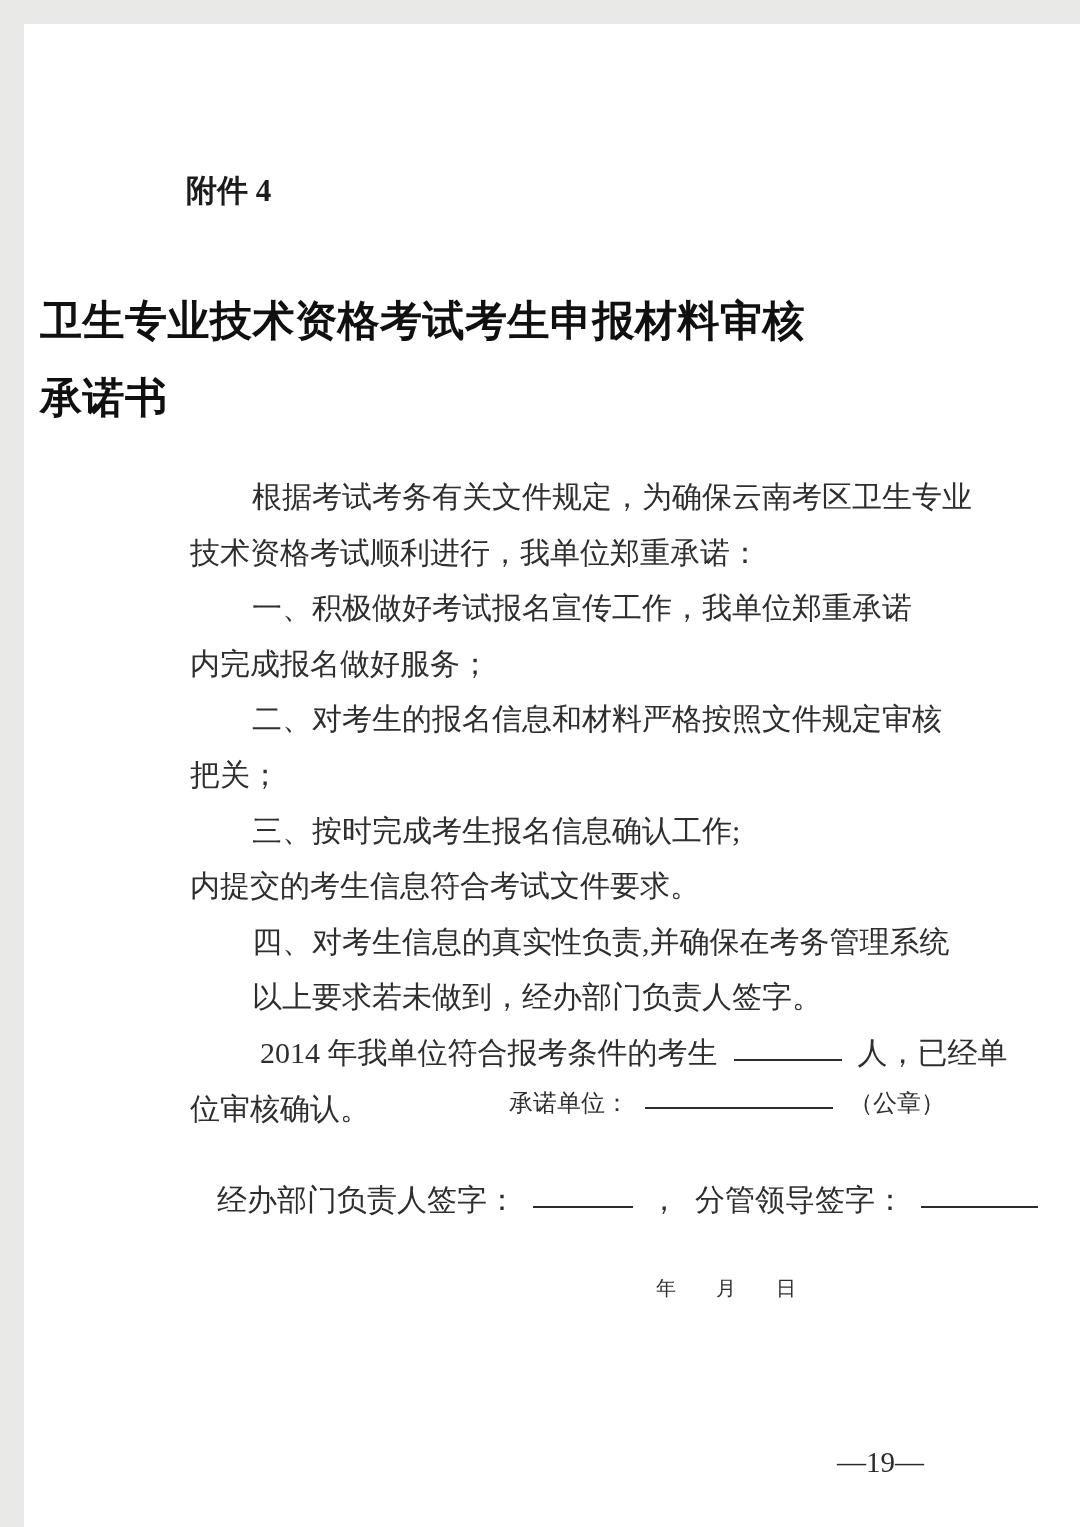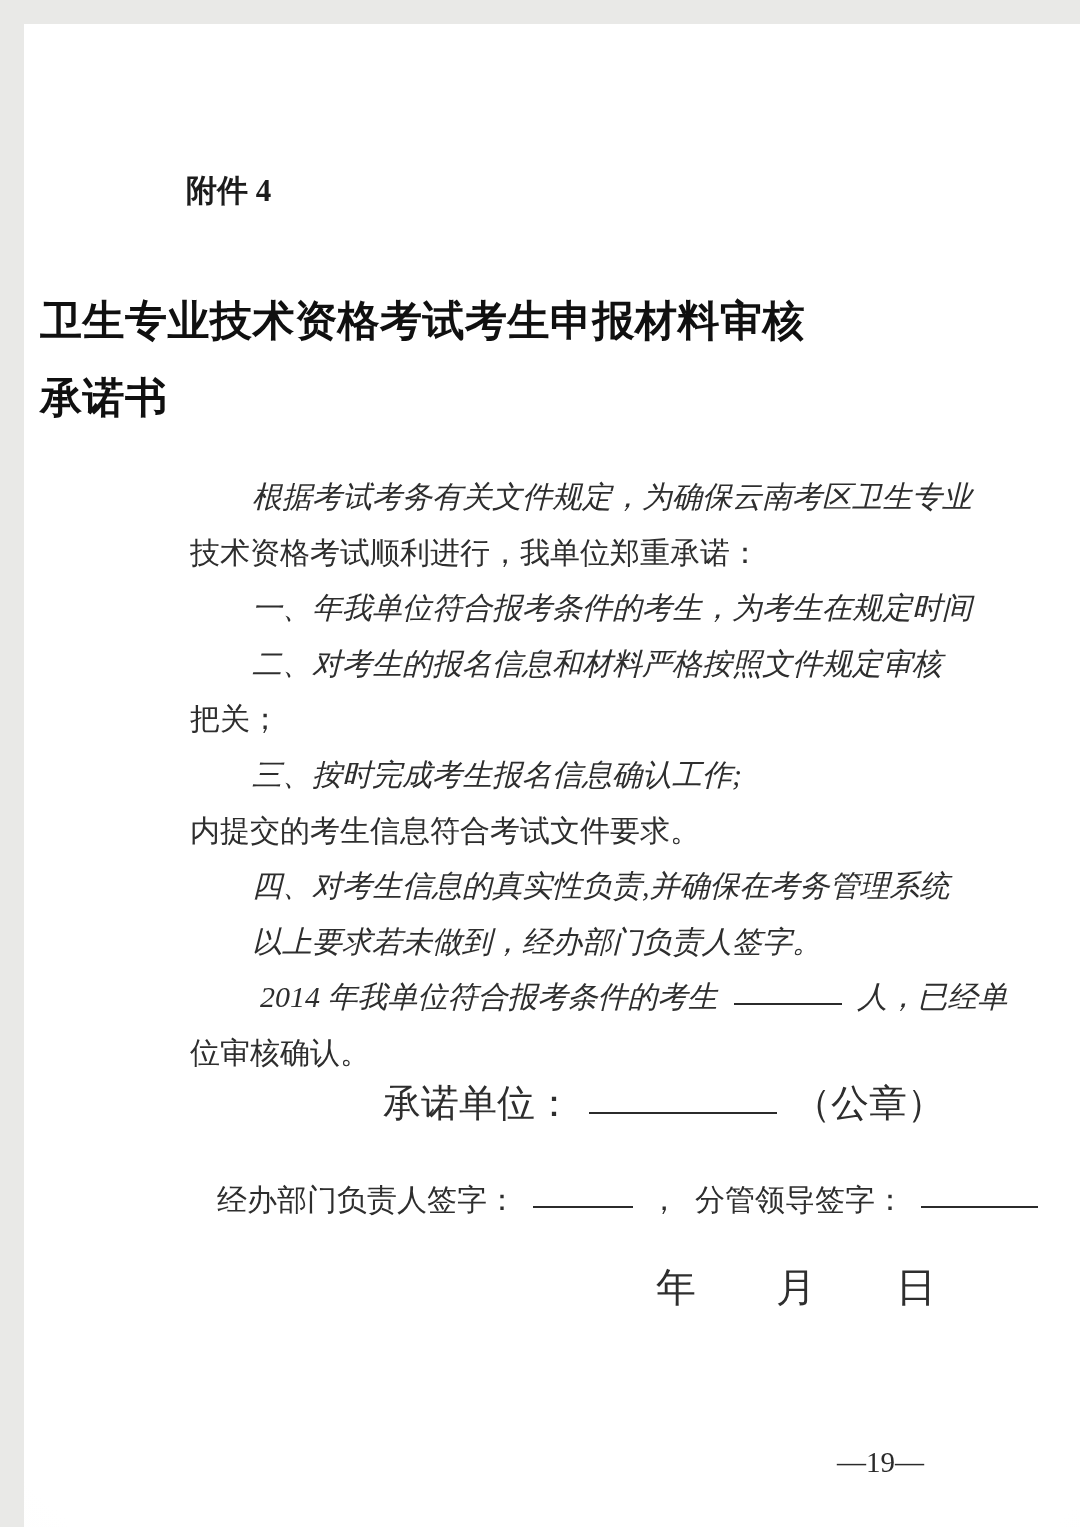--- a/index.html
+++ b/index.html
@@ -29,7 +29,7 @@
   .line {
     height:47.6px; line-height:47.6px; white-space:nowrap;
   }
-  .indent { text-indent:62px;font-style:italic; }
+  .indent { text-indent:62px; }
   .blank {
     display:inline-block; height:0.55em; vertical-align:-6px;
     border-bottom:2px solid #2b2b2b;

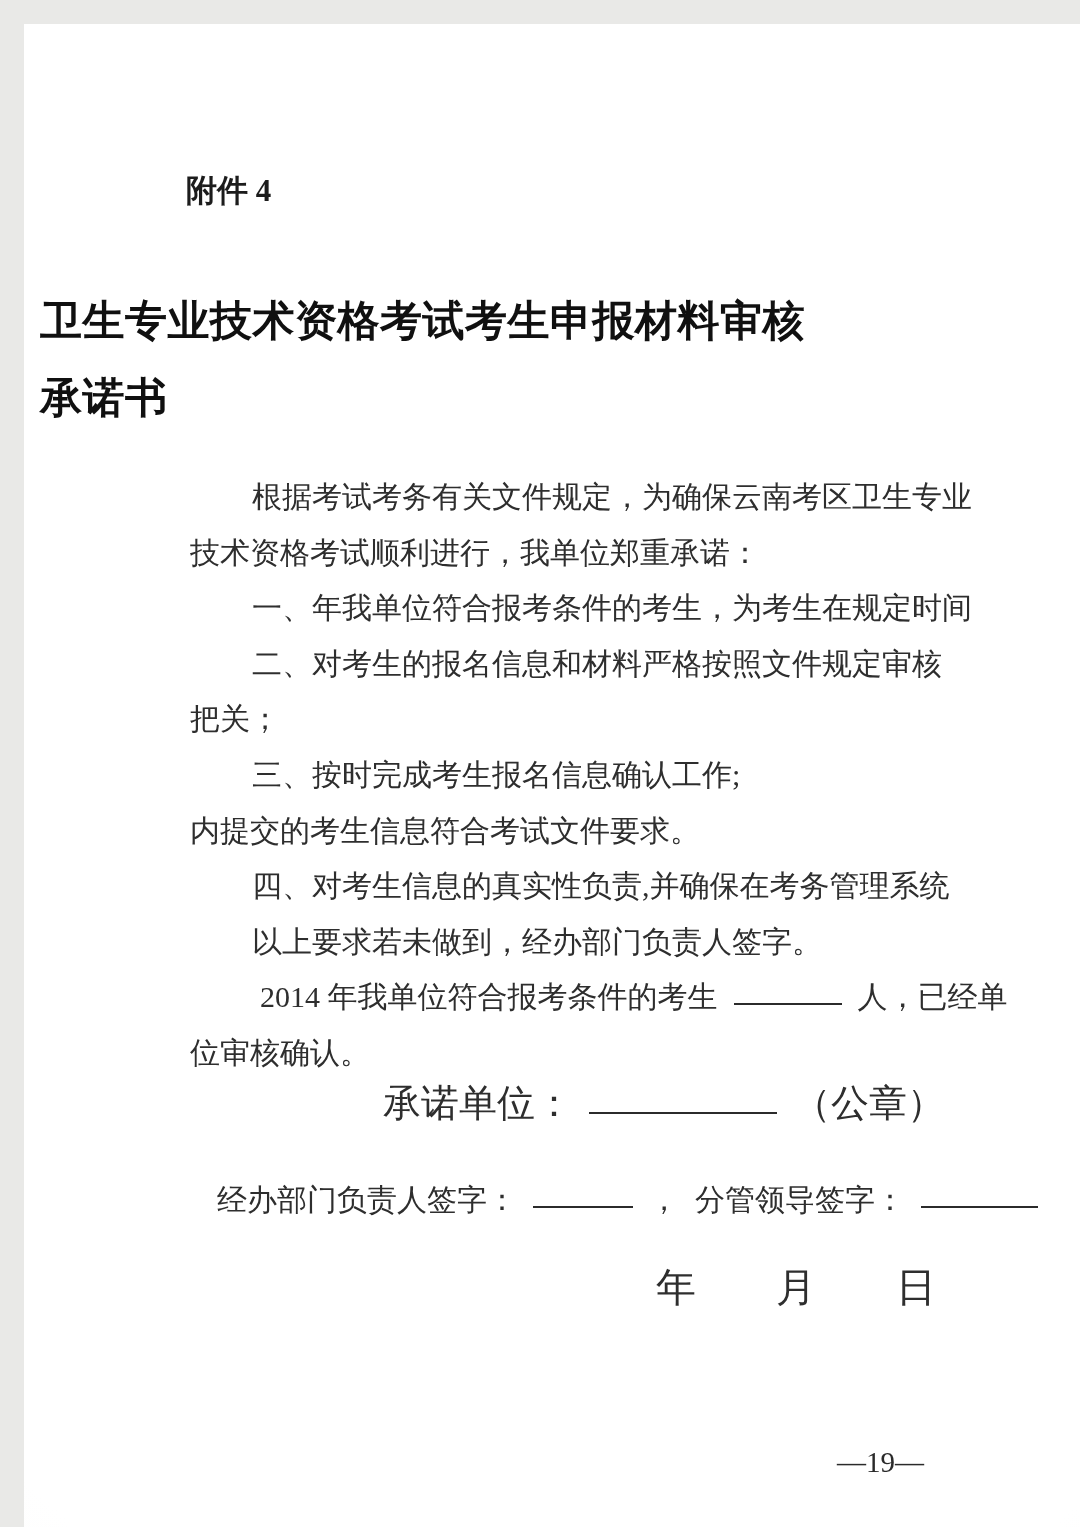--- a/index.html
+++ b/index.html
@@ -70,7 +70,7 @@
   <div class="doc-body">
     <div class="line indent">根据考试考务有关文件规定，为确保云南考区卫生专业</div>
     <div class="line">技术资格考试顺利进行，我单位郑重承诺：</div>
-    <div class="line indent">一、年我单位符合报考条件的考生，为考生在规定时间</div>
+    <div class="line indent">一、积极做好考试报名宣传工作，我单位郑重承诺</div>
     <div class="line indent">二、对考生的报名信息和材料严格按照文件规定审核</div>
     <div class="line">把关；</div>
     <div class="line indent">三、按时完成考生报名信息确认工作;</div>

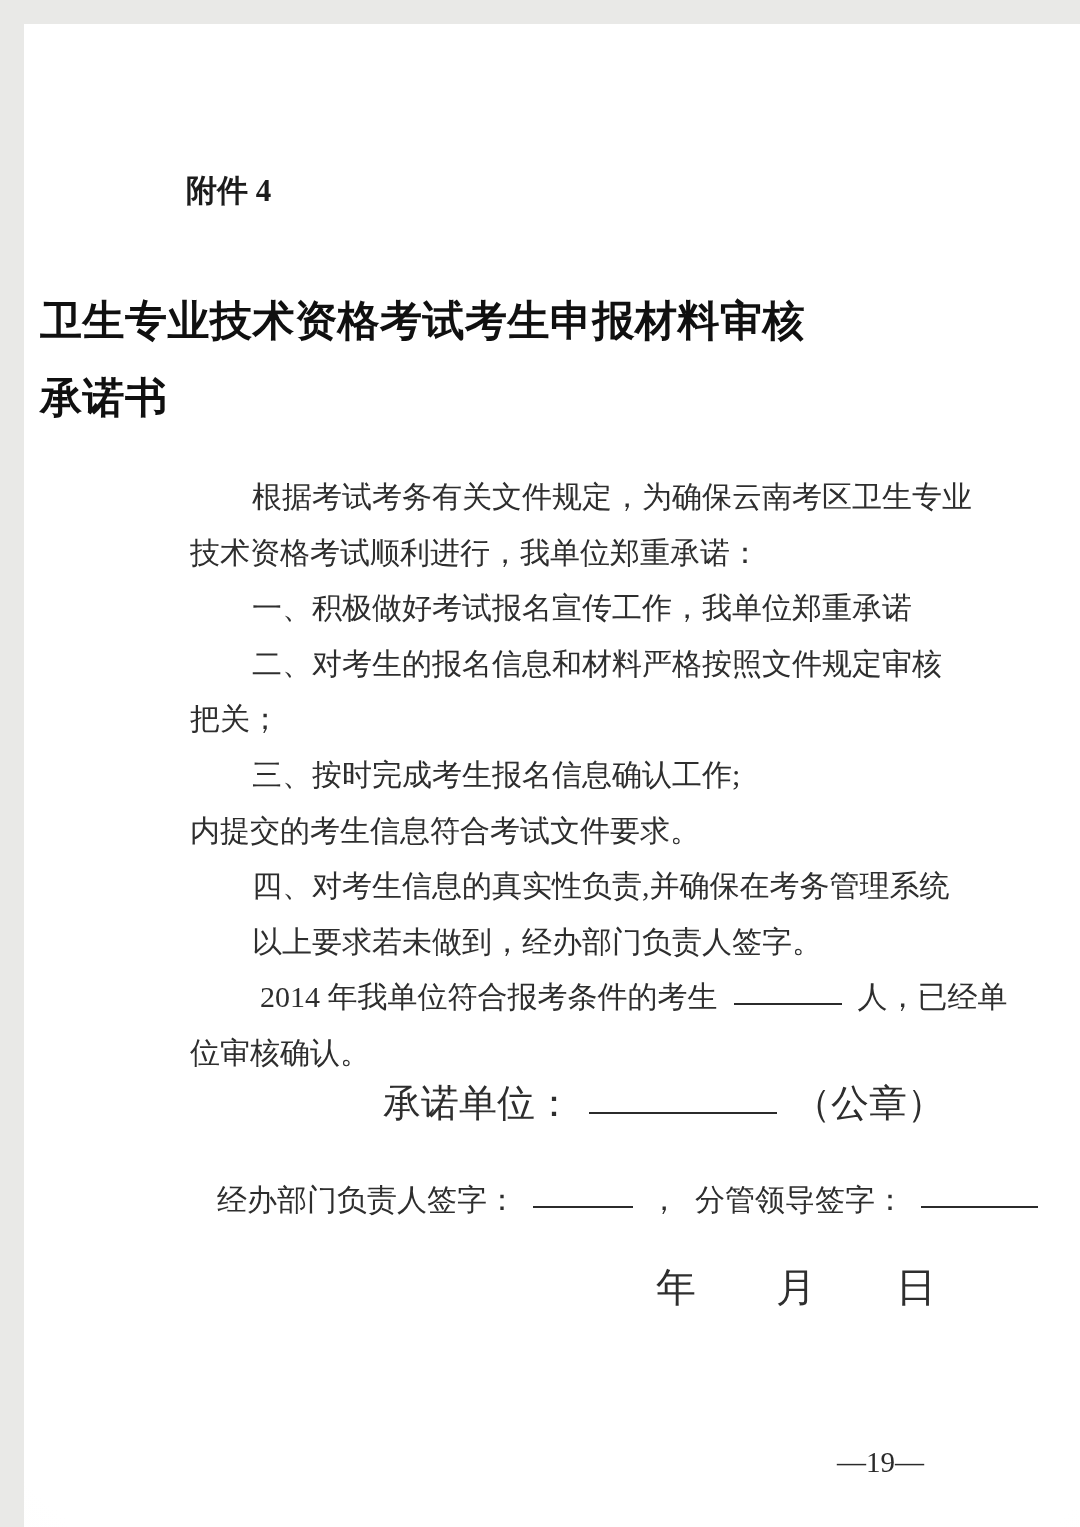--- a/index.html
+++ b/index.html
@@ -71,6 +71,7 @@
     <div class="line indent">根据考试考务有关文件规定，为确保云南考区卫生专业</div>
     <div class="line">技术资格考试顺利进行，我单位郑重承诺：</div>
     <div class="line indent">一、积极做好考试报名宣传工作，我单位郑重承诺</div>
+    <div class="line">内完成报名做好服务；</div>
     <div class="line indent">二、对考生的报名信息和材料严格按照文件规定审核</div>
     <div class="line">把关；</div>
     <div class="line indent">三、按时完成考生报名信息确认工作;</div>

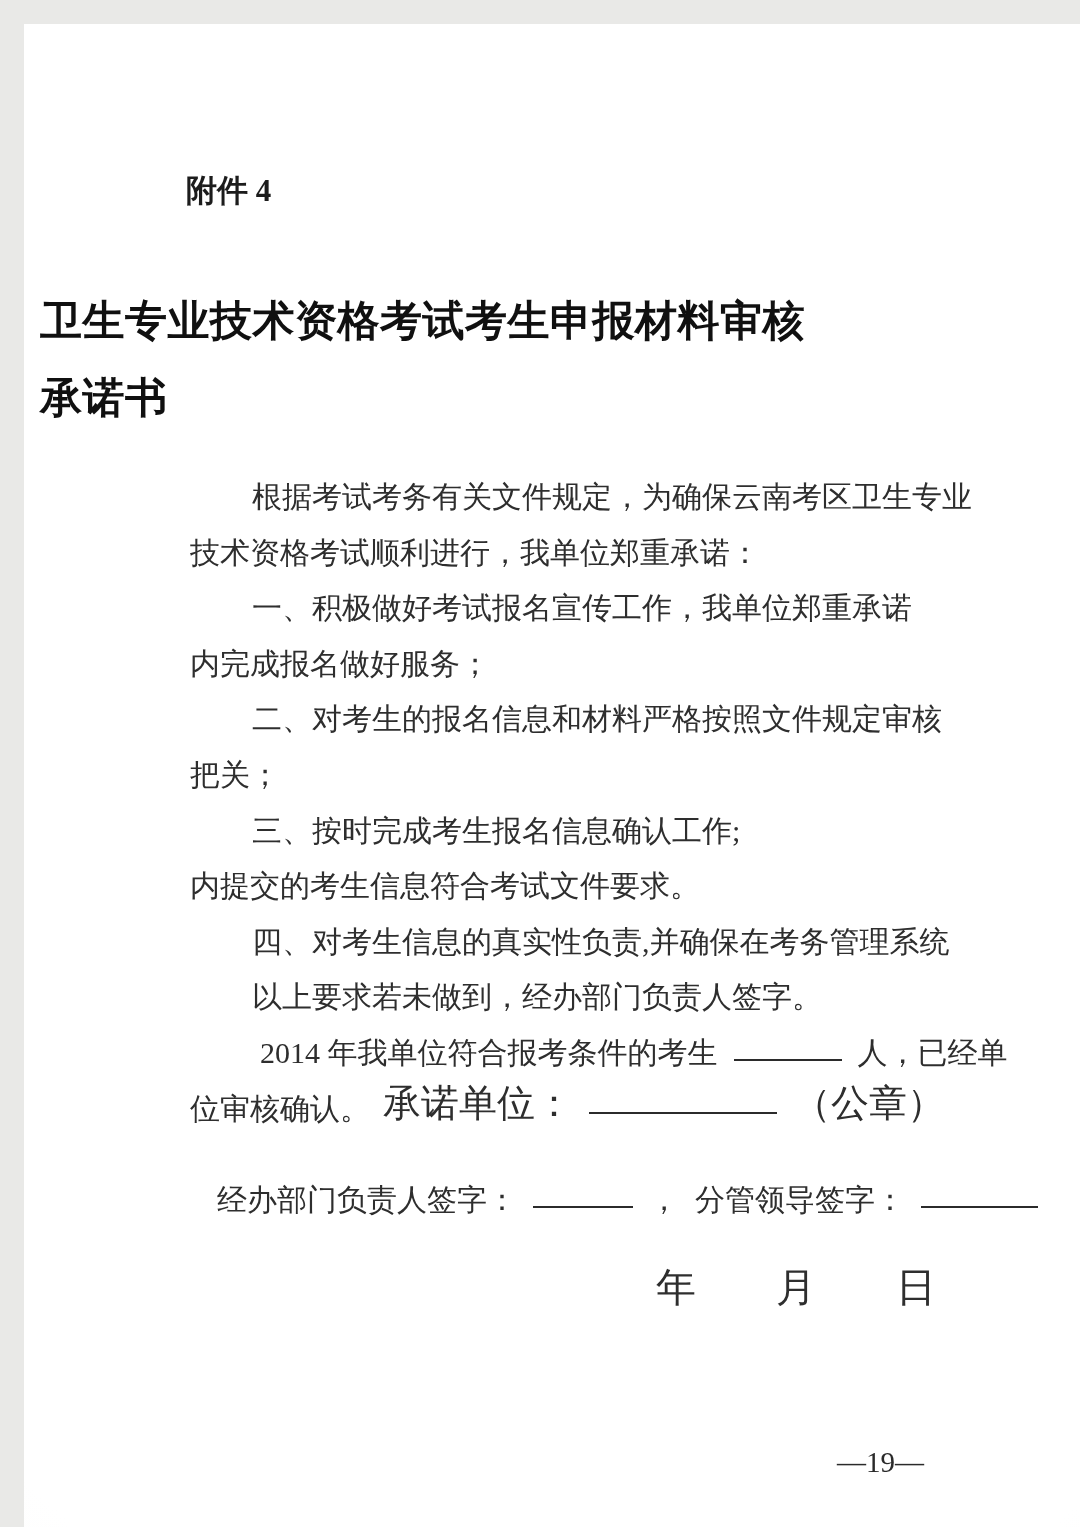--- a/index.html
+++ b/index.html
@@ -40,7 +40,7 @@
   .w115 { width:117px; }
   .unit-line {
     position:absolute; top:1051px; right:143px;
-    font-size:38px; line-height:40px; color:#2e2e2e; white-space:nowrap;
+    font-size:24px; line-height:40px; color:#2e2e2e; white-space:nowrap;
   }
   .sign-line {
     position:absolute; left:177px; top:1150px;

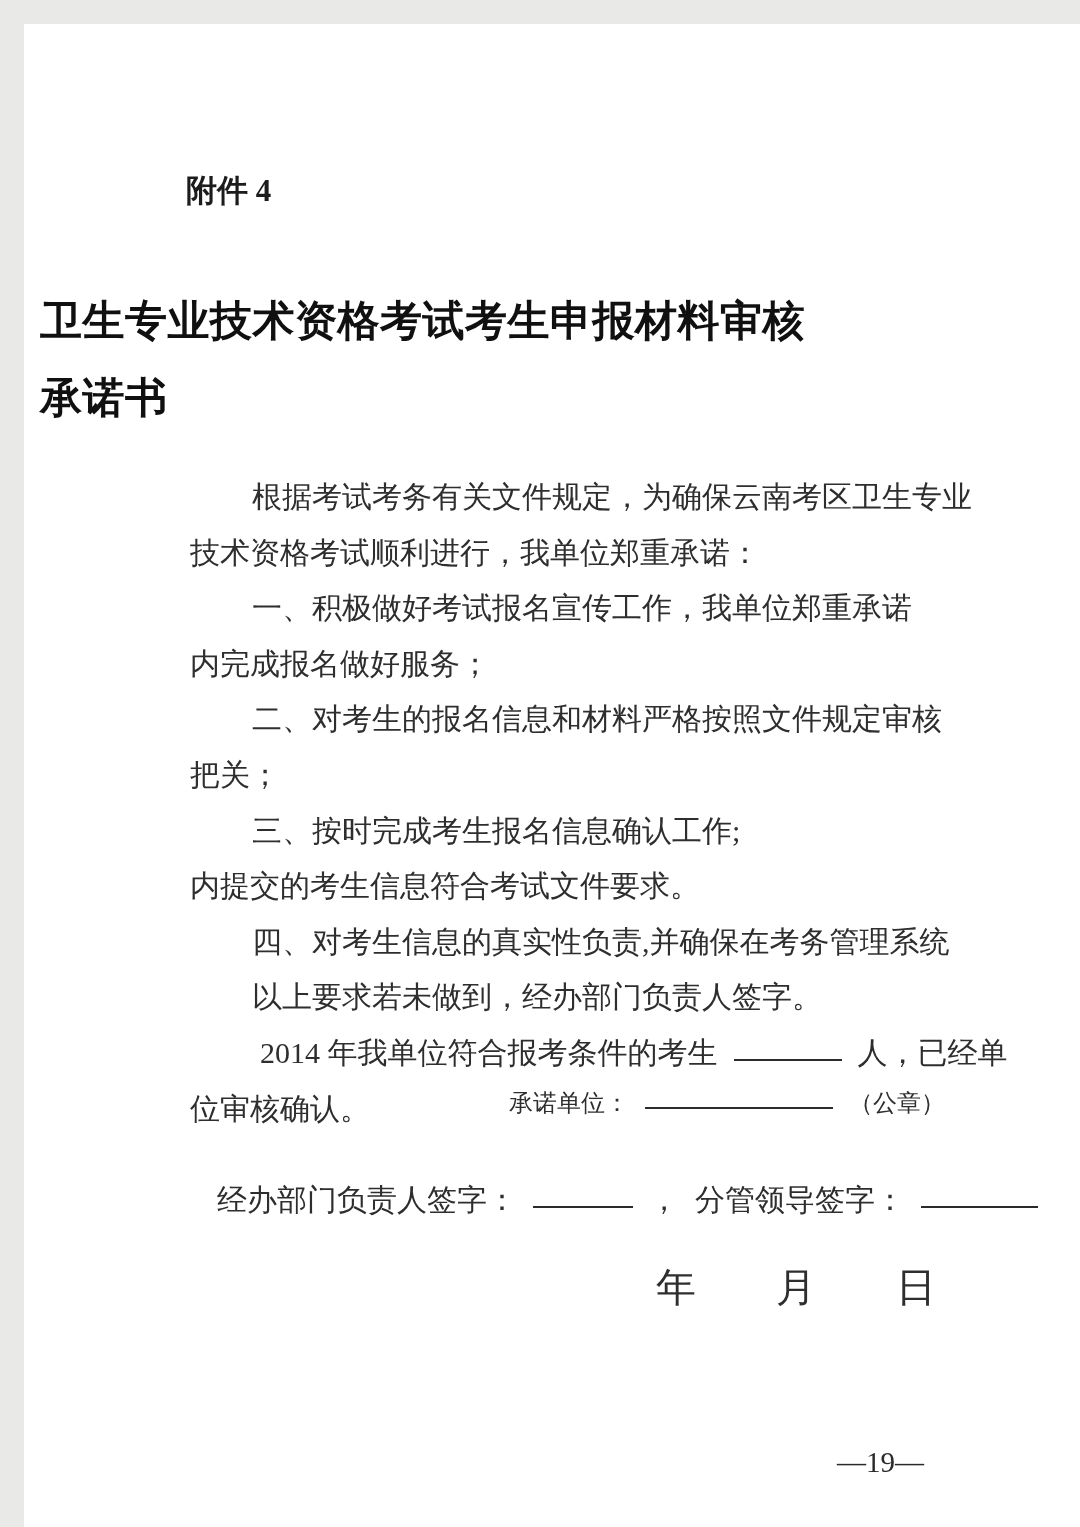--- a/index.html
+++ b/index.html
@@ -48,7 +48,7 @@
   }
   .date-line {
     position:absolute; left:624px; top:1238px;
-    font-size:40px; line-height:36px; color:#2e2e2e; white-space:pre;
+    font-size:20px; line-height:36px; color:#2e2e2e; white-space:pre;
   }
   .page-number {
     position:absolute; right:172px; top:1414px;

